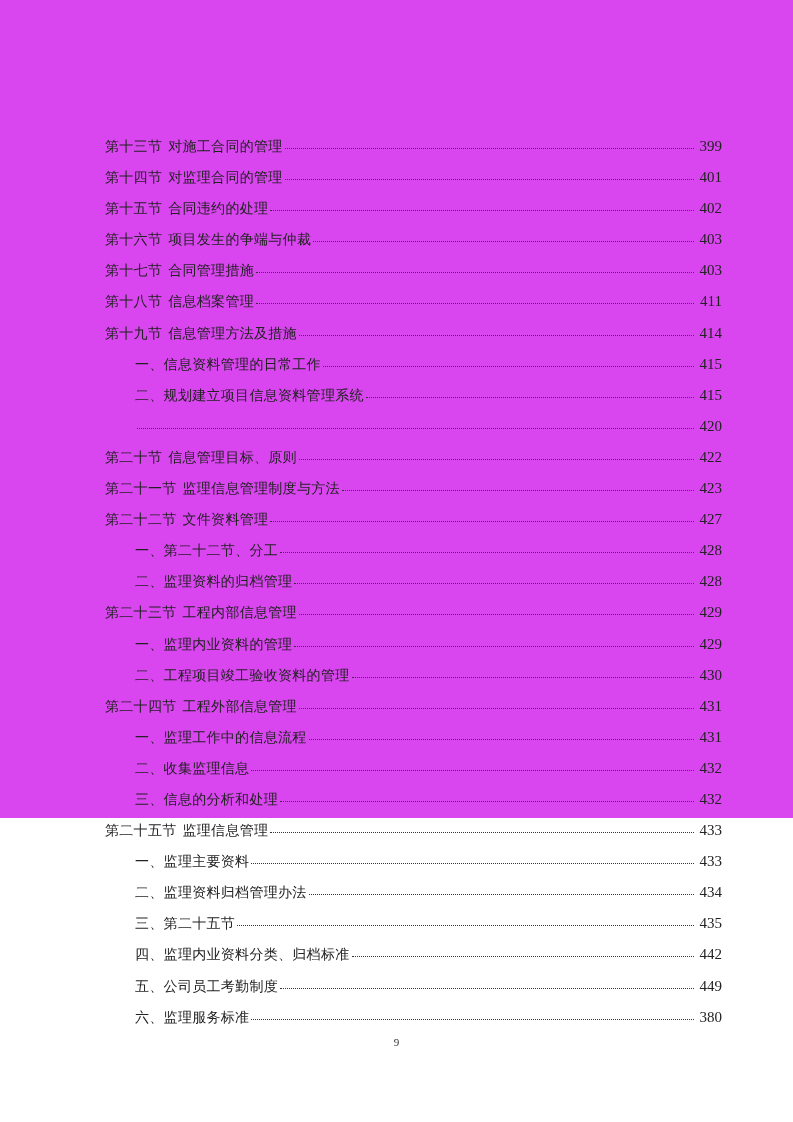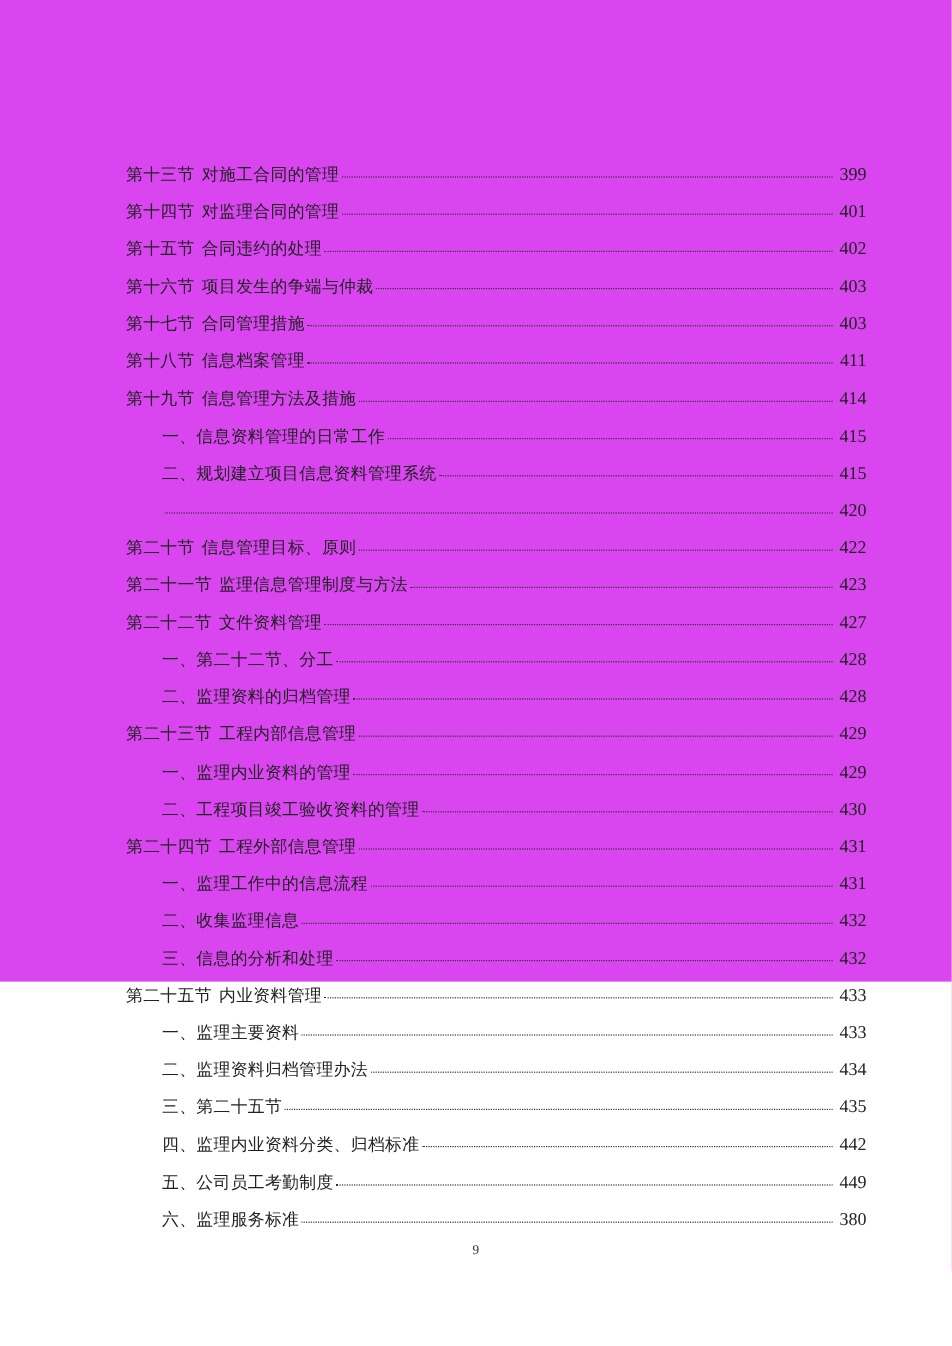--- a/index.html
+++ b/index.html
@@ -195,7 +195,7 @@
         <span class="toc-page">432</span>
       </div>
       <div class="toc-row">
-        <span class="toc-title"><span class="sec">第二十五节</span><span>内业资料管理</span></span>
+        <span class="toc-title"><span class="sec">第二十五节</span><span>监理信息管理</span></span>
         <span class="toc-leader"></span>
         <span class="toc-page">433</span>
       </div>

